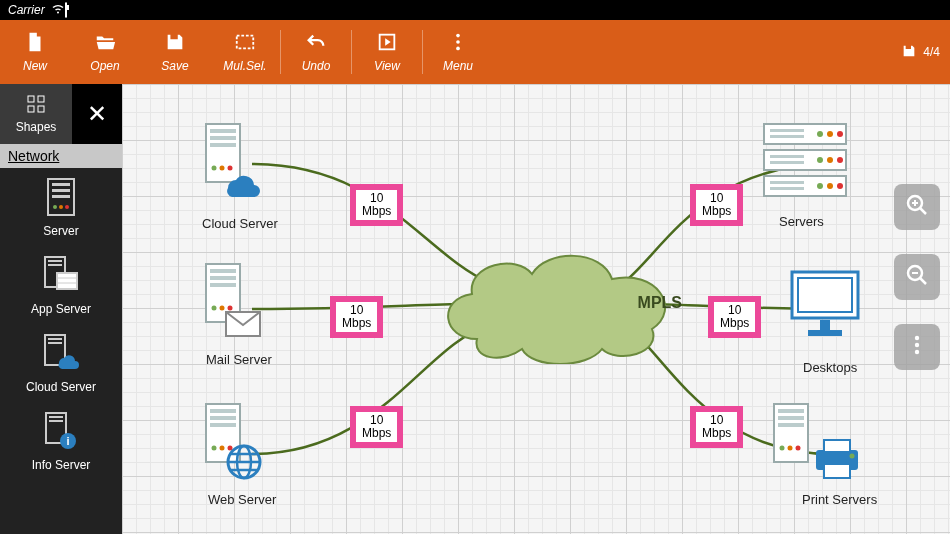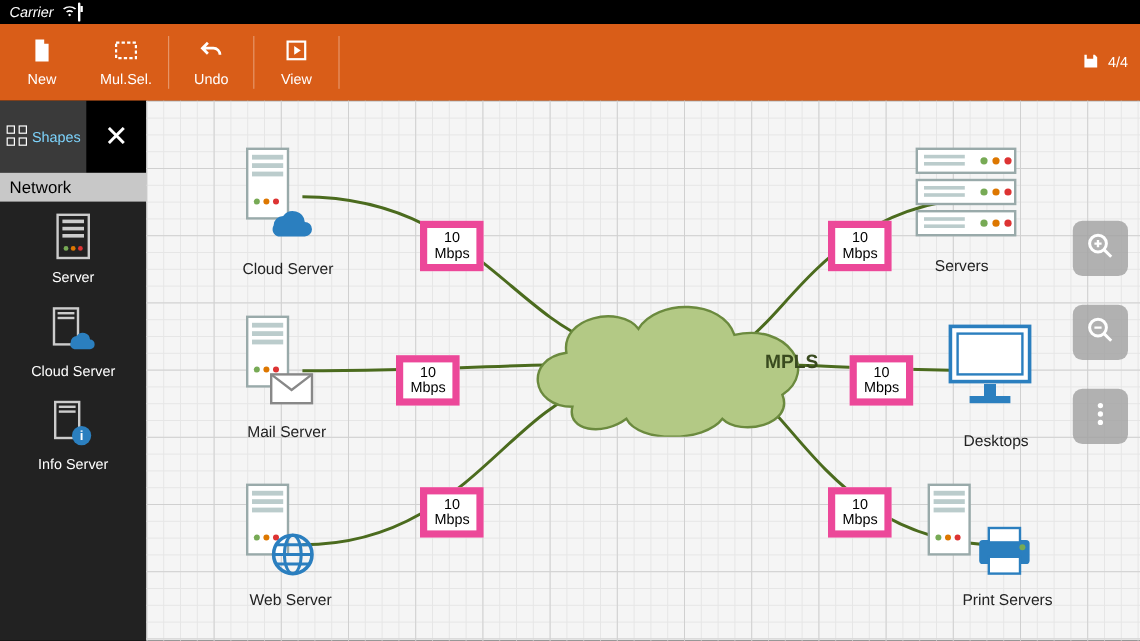--- a/index.html
+++ b/index.html
@@ -9,7 +9,7 @@
 .status-center{flex:1;text-align:center;font-weight:bold;}
 .status-right{flex:0 0 auto;display:flex;align-items:center;}
 .toolbar{height:64px;background:#d95d18;display:flex;align-items:center;}
-.tb-item{width:70px;height:64px;display:flex;flex-direction:column;align-items:center;justify-content:center;color:#fff;font-size:12px;gap:6px;cursor:pointer;}
+.tb-item{width:70px;height:64px;display:flex;flex-direction:column;align-items:center;justify-content:center;color:#fff;font-size:12px;gap:6px;cursor:pointer;font-style:italic;}
 .tb-div{width:1px;height:44px;background:rgba(255,255,255,.35);}
 .tb-ico{width:22px;height:22px;}
 .tb-spacer{flex:1;}

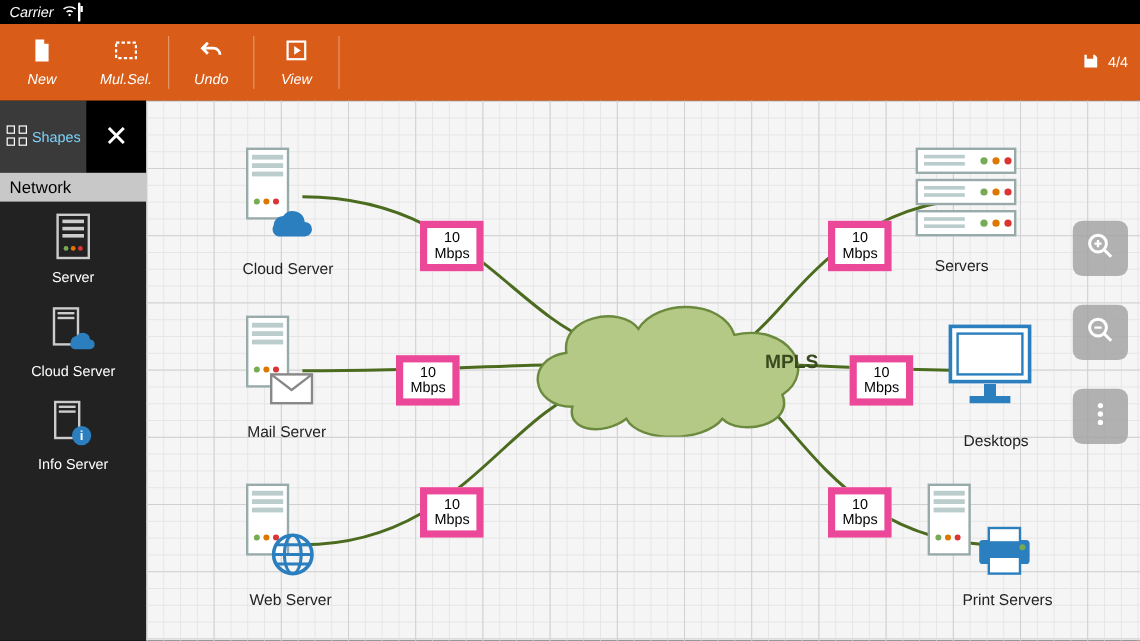--- a/index.html
+++ b/index.html
@@ -66,6 +66,12 @@
   </div>
   <div class="tb-item">
     <span class="tb-ico"><svg viewBox="0 0 24 24" width="22" height="22">
+          <path fill="#fff" d="M3 6h6l2 2h10v2H3zM3 12l2 8h16l2-8z"></path>
+        </svg></span>
+    <span>Open</span>
+  </div>
+  <div class="tb-item">
+    <span class="tb-ico"><svg viewBox="0 0 24 24" width="22" height="22">
           <rect x="3" y="5" width="18" height="14" fill="none" stroke="#fff" stroke-width="2" stroke-dasharray="3 2"></rect>
         </svg></span>
     <span>Mul.Sel.</span>

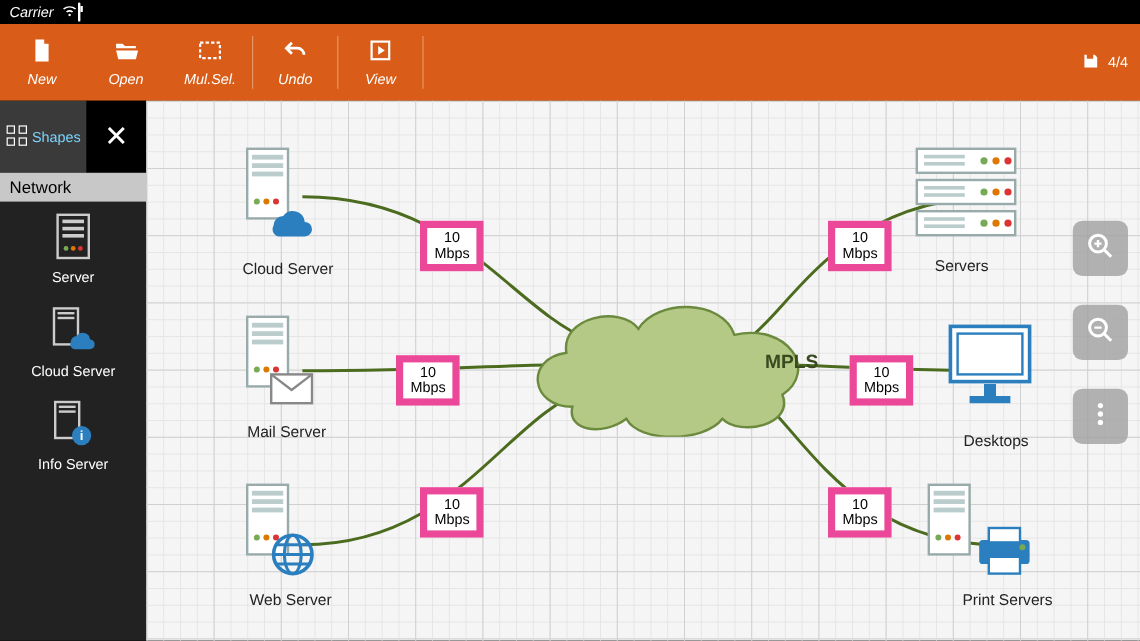--- a/index.html
+++ b/index.html
@@ -72,6 +72,12 @@
   </div>
   <div class="tb-item">
     <span class="tb-ico"><svg viewBox="0 0 24 24" width="22" height="22">
+          <path fill="#fff" d="M4 4h13l3 3v13H4zM7 4v5h8V4zM7 14h10v6H7z"></path>
+        </svg></span>
+    <span>Save</span>
+  </div>
+  <div class="tb-item">
+    <span class="tb-ico"><svg viewBox="0 0 24 24" width="22" height="22">
           <rect x="3" y="5" width="18" height="14" fill="none" stroke="#fff" stroke-width="2" stroke-dasharray="3 2"></rect>
         </svg></span>
     <span>Mul.Sel.</span>

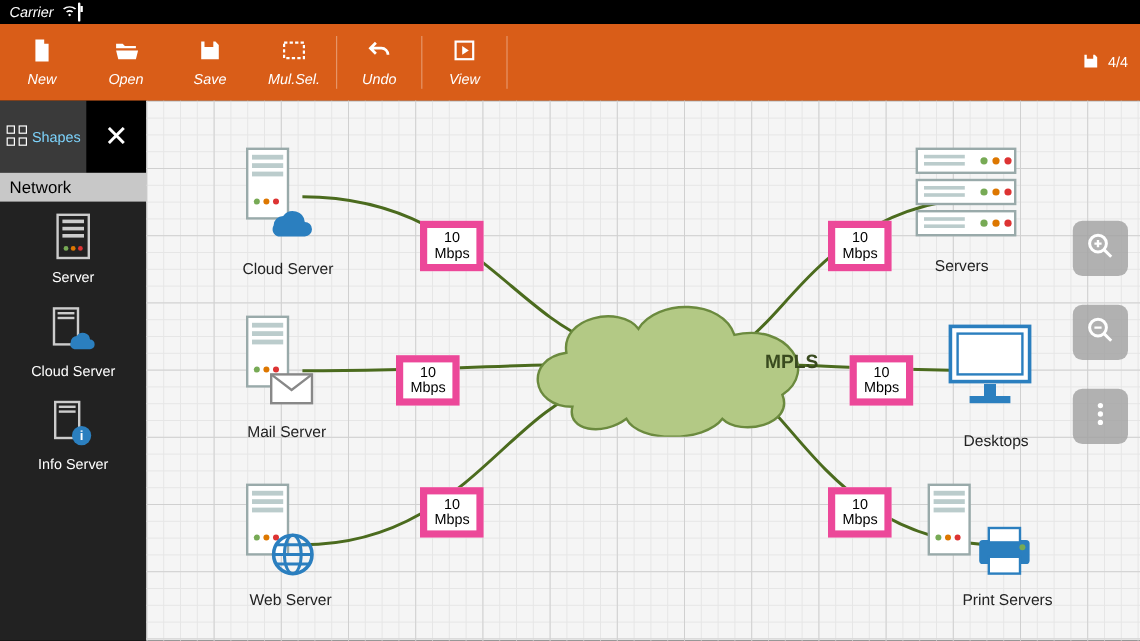--- a/index.html
+++ b/index.html
@@ -98,6 +98,14 @@
     <span>View</span>
   </div>
   <div class="tb-div"></div>
+  <div class="tb-item">
+    <span class="tb-ico"><svg viewBox="0 0 24 24" width="22" height="22">
+          <circle cx="12" cy="5" r="2" fill="#fff"></circle>
+          <circle cx="12" cy="12" r="2" fill="#fff"></circle>
+          <circle cx="12" cy="19" r="2" fill="#fff"></circle>
+        </svg></span>
+    <span>Menu</span>
+  </div>
   <div class="tb-spacer"></div>
   <div class="tb-right">
     <span><svg viewBox="0 0 24 24" width="16" height="16">

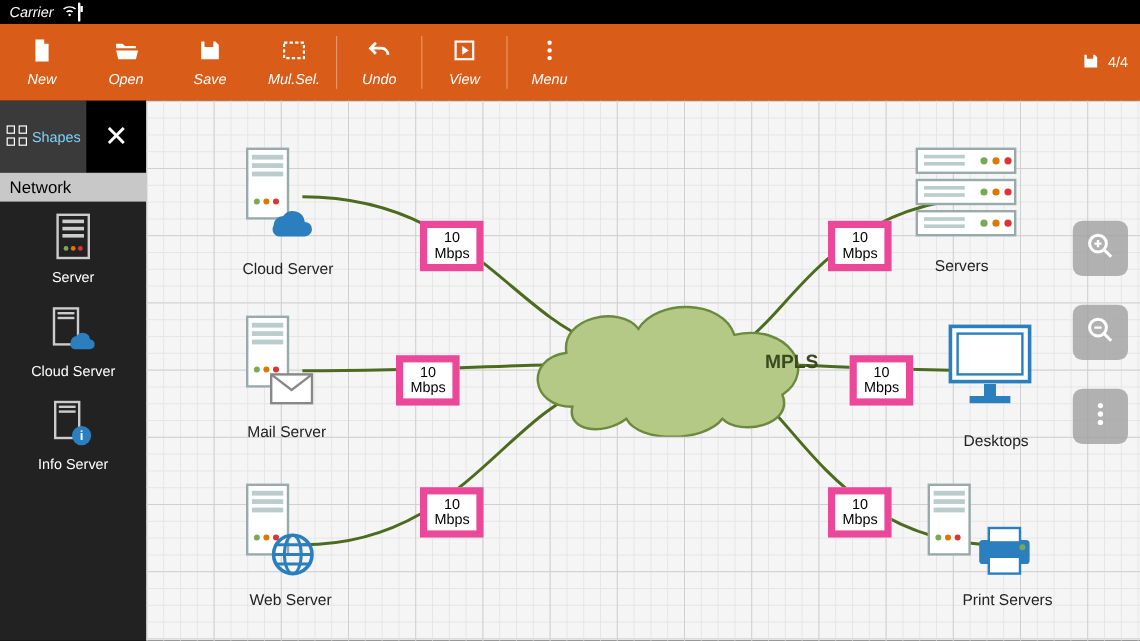--- a/index.html
+++ b/index.html
@@ -17,7 +17,7 @@
 .content{display:flex;height:450px;}
 .side{width:122px;background:#222;display:flex;flex-direction:column;}
 .side-top{display:flex;height:60px;}
-.shapes-btn{flex:1;display:flex;flex-direction:row;align-items:center;justify-content:center;color:#7dd3fc;font-size:12px;gap:4px;background:#3a3a3a;cursor:pointer;}
+.shapes-btn{flex:1;display:flex;flex-direction:column;align-items:center;justify-content:center;color:#ffffff;font-size:12px;gap:4px;background:#3a3a3a;cursor:pointer;}
 .close-btn{width:50px;display:flex;align-items:center;justify-content:center;background:#000;color:#fff;font-size:24px;cursor:pointer;}
 .cat-label{background:#c8c8c8;color:#000;font-size:14px;padding:4px 8px;}
 .side-items{flex:1;overflow:hidden;border-radius:20px;}

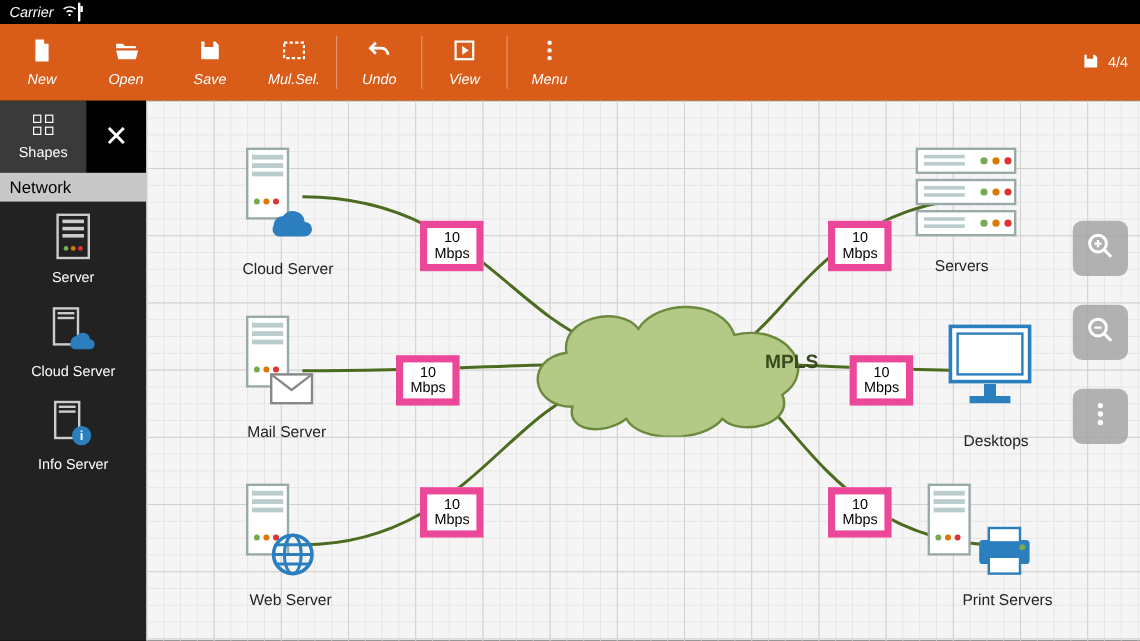--- a/index.html
+++ b/index.html
@@ -19,7 +19,7 @@
 .side-top{display:flex;height:60px;}
 .shapes-btn{flex:1;display:flex;flex-direction:column;align-items:center;justify-content:center;color:#ffffff;font-size:12px;gap:4px;background:#3a3a3a;cursor:pointer;}
 .close-btn{width:50px;display:flex;align-items:center;justify-content:center;background:#000;color:#fff;font-size:24px;cursor:pointer;}
-.cat-label{background:#c8c8c8;color:#000;font-size:14px;padding:4px 8px;}
+.cat-label{background:#c8c8c8;color:#000;font-size:14px;padding:4px 8px;text-decoration:underline;}
 .side-items{flex:1;overflow:hidden;border-radius:20px;}
 .side-item{display:flex;flex-direction:column;align-items:center;justify-content:center;height:78px;color:#fff;font-size:12px;gap:4px;cursor:pointer;}
 .canvas-wrap{flex:1;position:relative;background:#f5f5f5;}

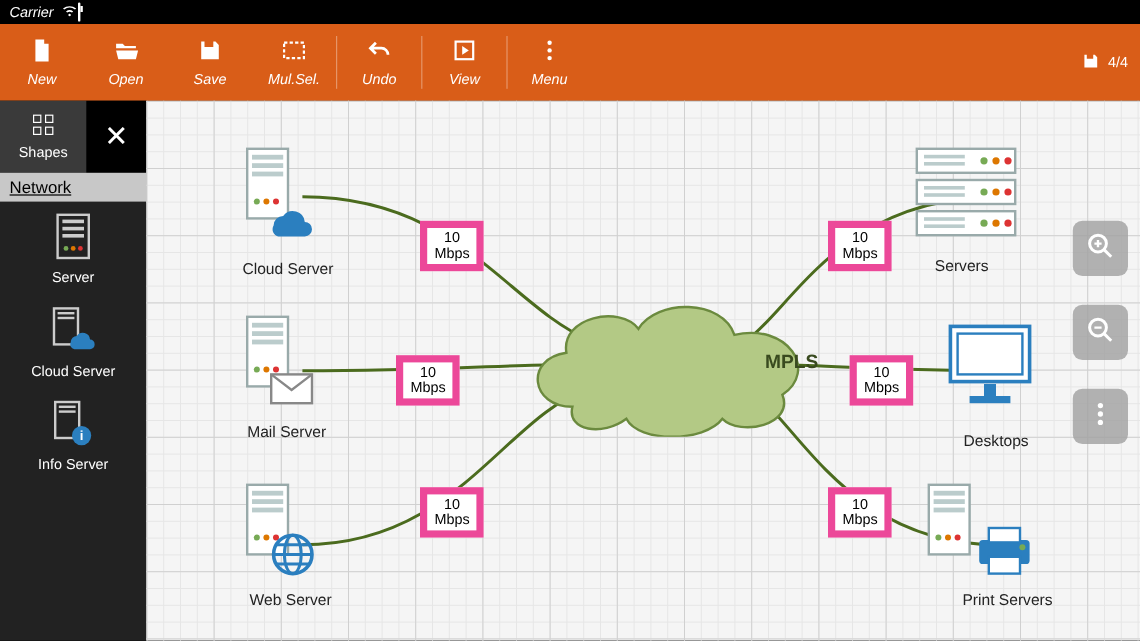--- a/index.html
+++ b/index.html
@@ -151,6 +151,17 @@
               <rect x="2" y="2" width="20" height="30" fill="none" stroke="#ccc" stroke-width="2"></rect>
               <rect x="5" y="5" width="14" height="2" fill="#ccc"></rect>
               <rect x="5" y="9" width="14" height="2" fill="#ccc"></rect>
+              <rect x="14" y="18" width="20" height="16" fill="#fff" stroke="#ccc" stroke-width="2"></rect>
+              <line x1="14" y1="23" x2="34" y2="23" stroke="#ccc"></line>
+              <line x1="14" y1="28" x2="34" y2="28" stroke="#ccc"></line>
+            </svg></span>
+        <span>App Server</span>
+      </div>
+      <div class="side-item">
+        <span><svg width="36" height="40" viewBox="0 0 36 40">
+              <rect x="2" y="2" width="20" height="30" fill="none" stroke="#ccc" stroke-width="2"></rect>
+              <rect x="5" y="5" width="14" height="2" fill="#ccc"></rect>
+              <rect x="5" y="9" width="14" height="2" fill="#ccc"></rect>
               <path d="M16 30a5 5 0 015-5 6 6 0 0111 3 4 4 0 010 8H19a4 4 0 01-3-6z" fill="#2b7fbf"></path>
             </svg></span>
         <span>Cloud Server</span>

